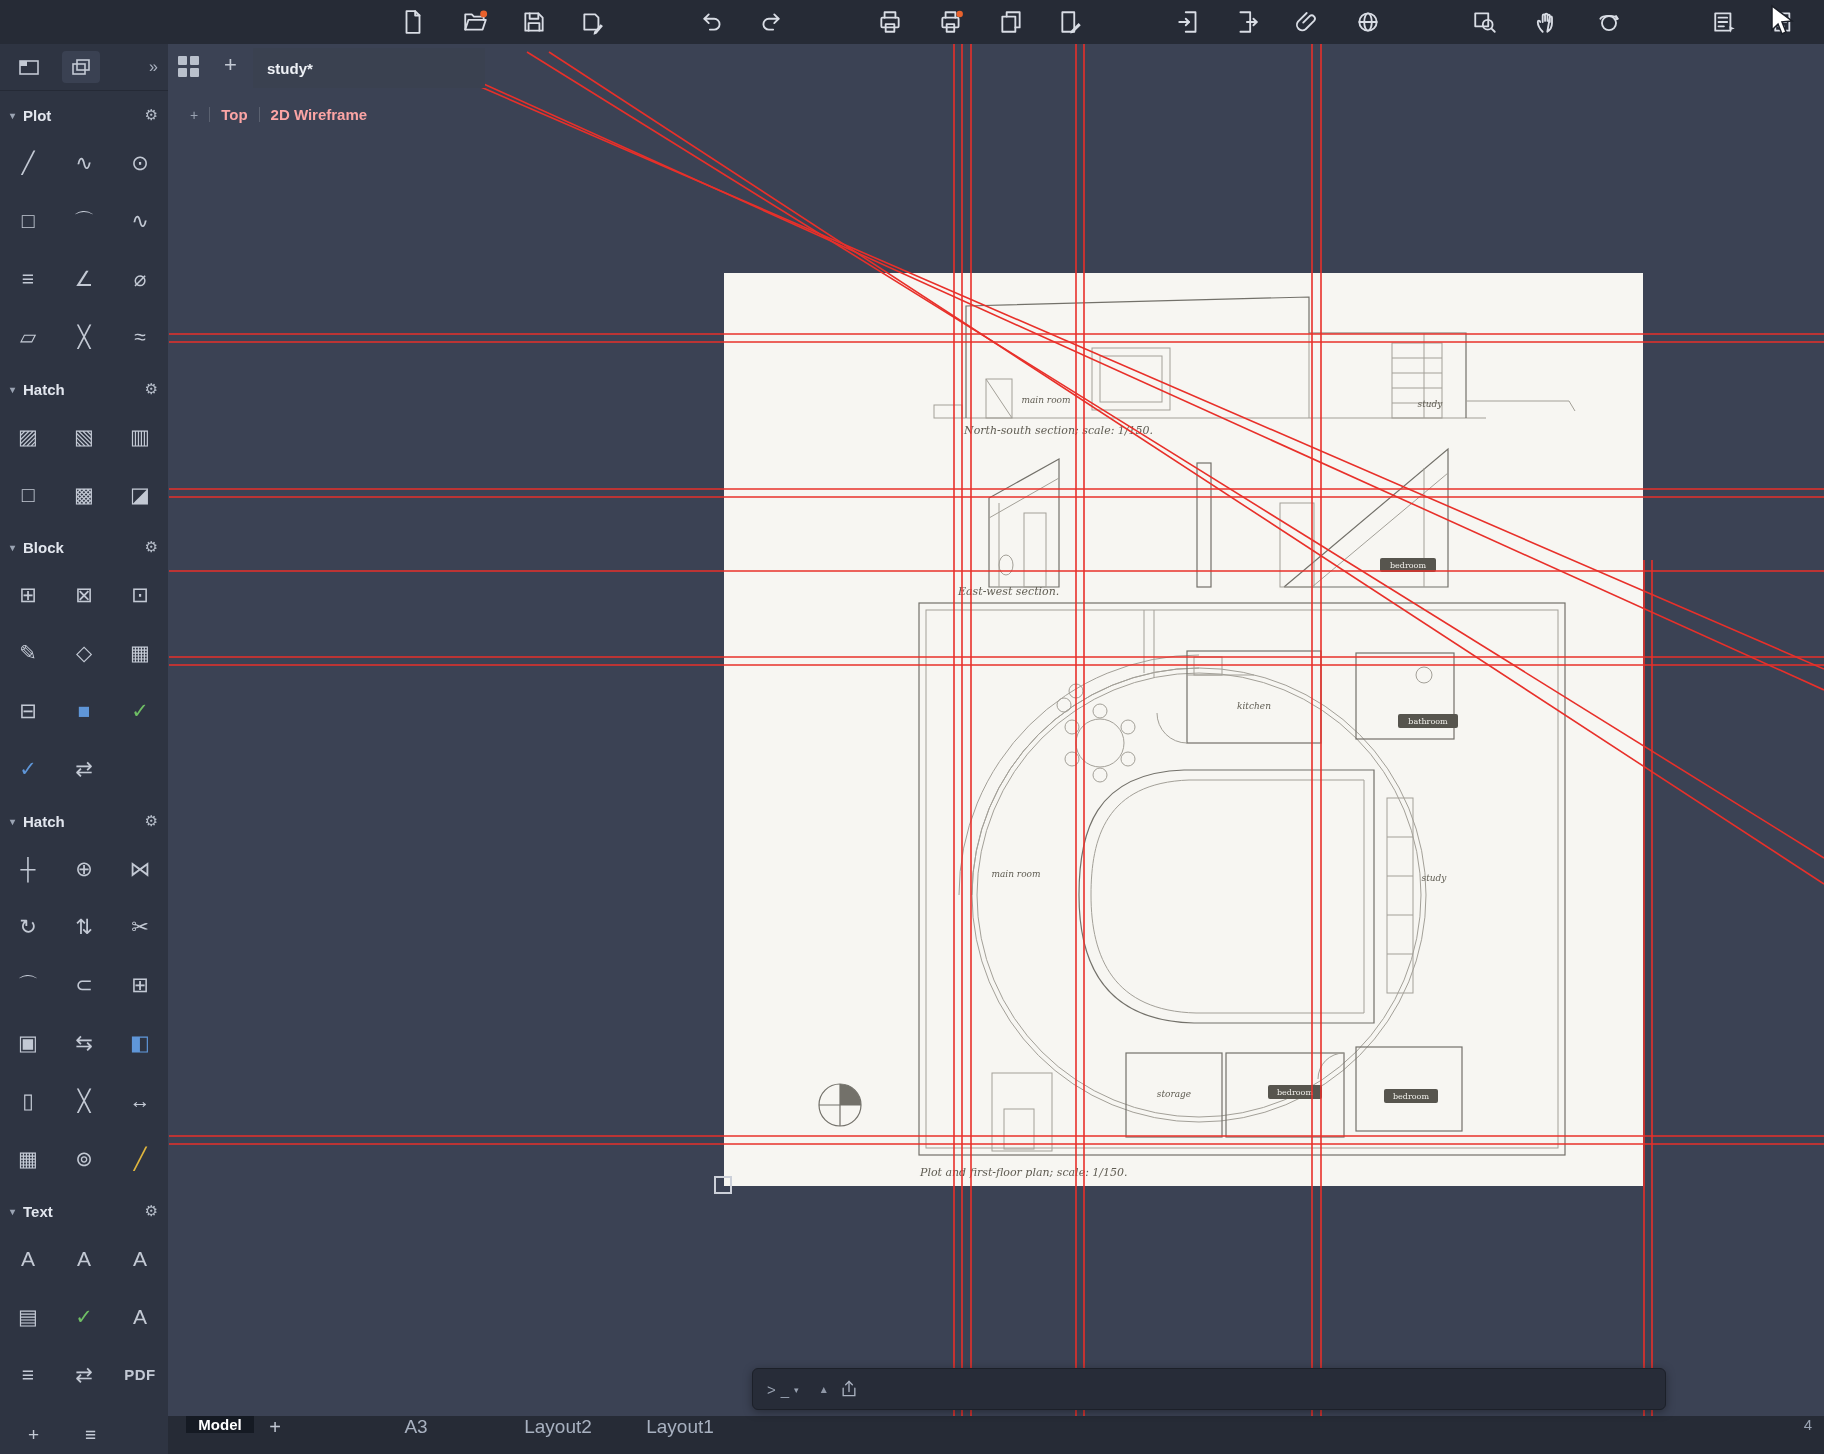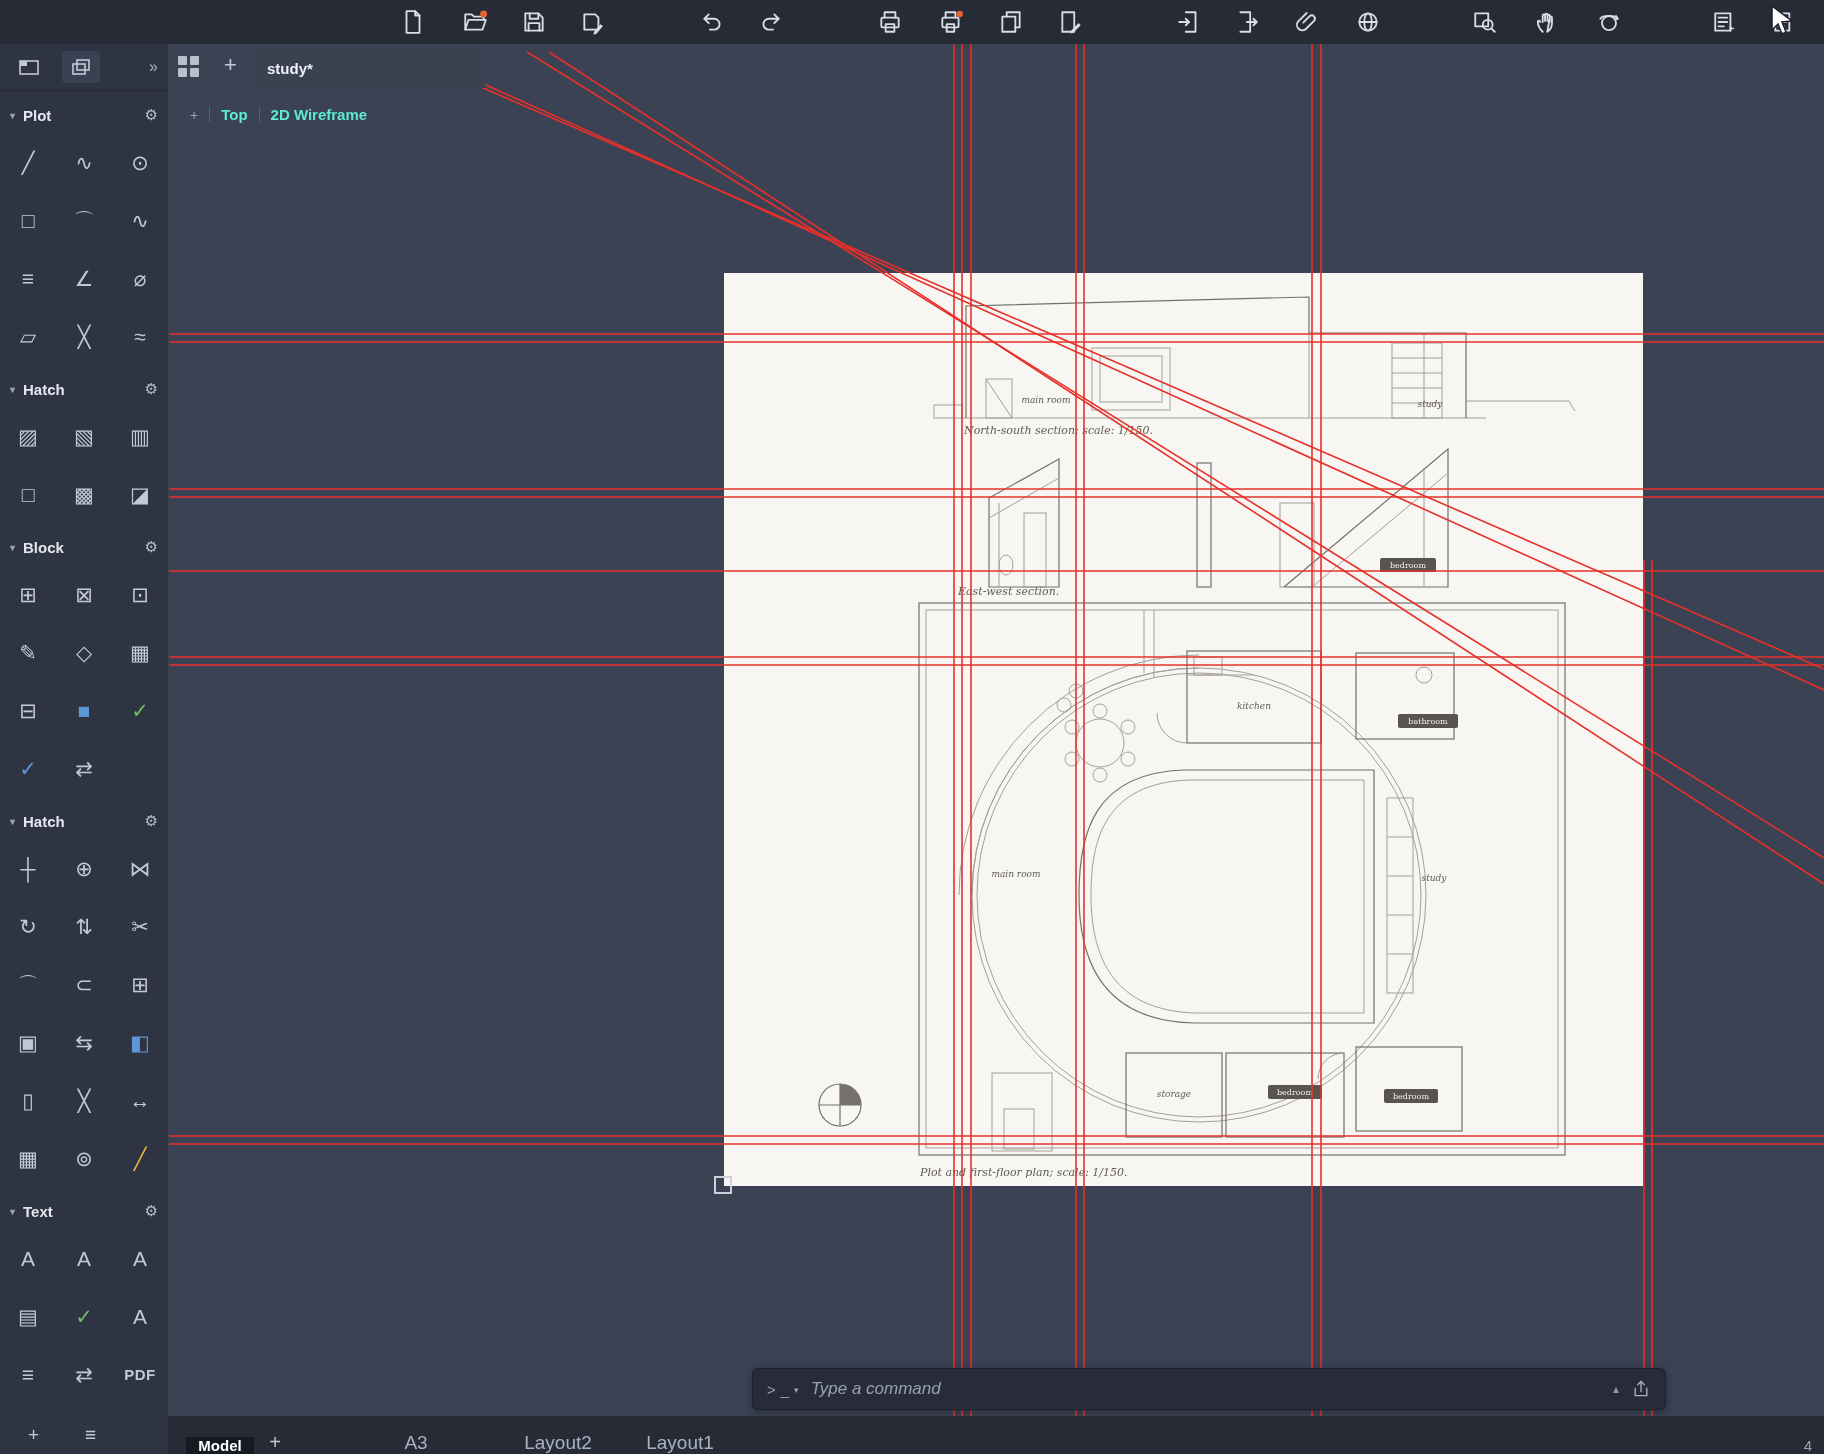--- a/index.html
+++ b/index.html
@@ -51,7 +51,7 @@
     font-weight:700;font-size:15px;display:flex;align-items:center;padding:0 14px;z-index:18;box-sizing:border-box}
   .viewport-label{position:absolute;left:190px;top:106px;z-index:18;color:#b6bdc9;font-size:15px;display:flex;gap:11px;align-items:center}
   .viewport-label .plus{color:#9aa3b2;font-size:14px}
-  .viewport-label .strong{color:#5eead4;font-weight:700}
+  .viewport-label .strong{color:#fca5a5;font-weight:700}
   .vdiv{width:1px;height:15px;background:#5a6170}
   
   .cmdbar{position:absolute;left:752px;top:1368px;width:914px;height:42px;background:#272c38;border:1px solid #1c2029;

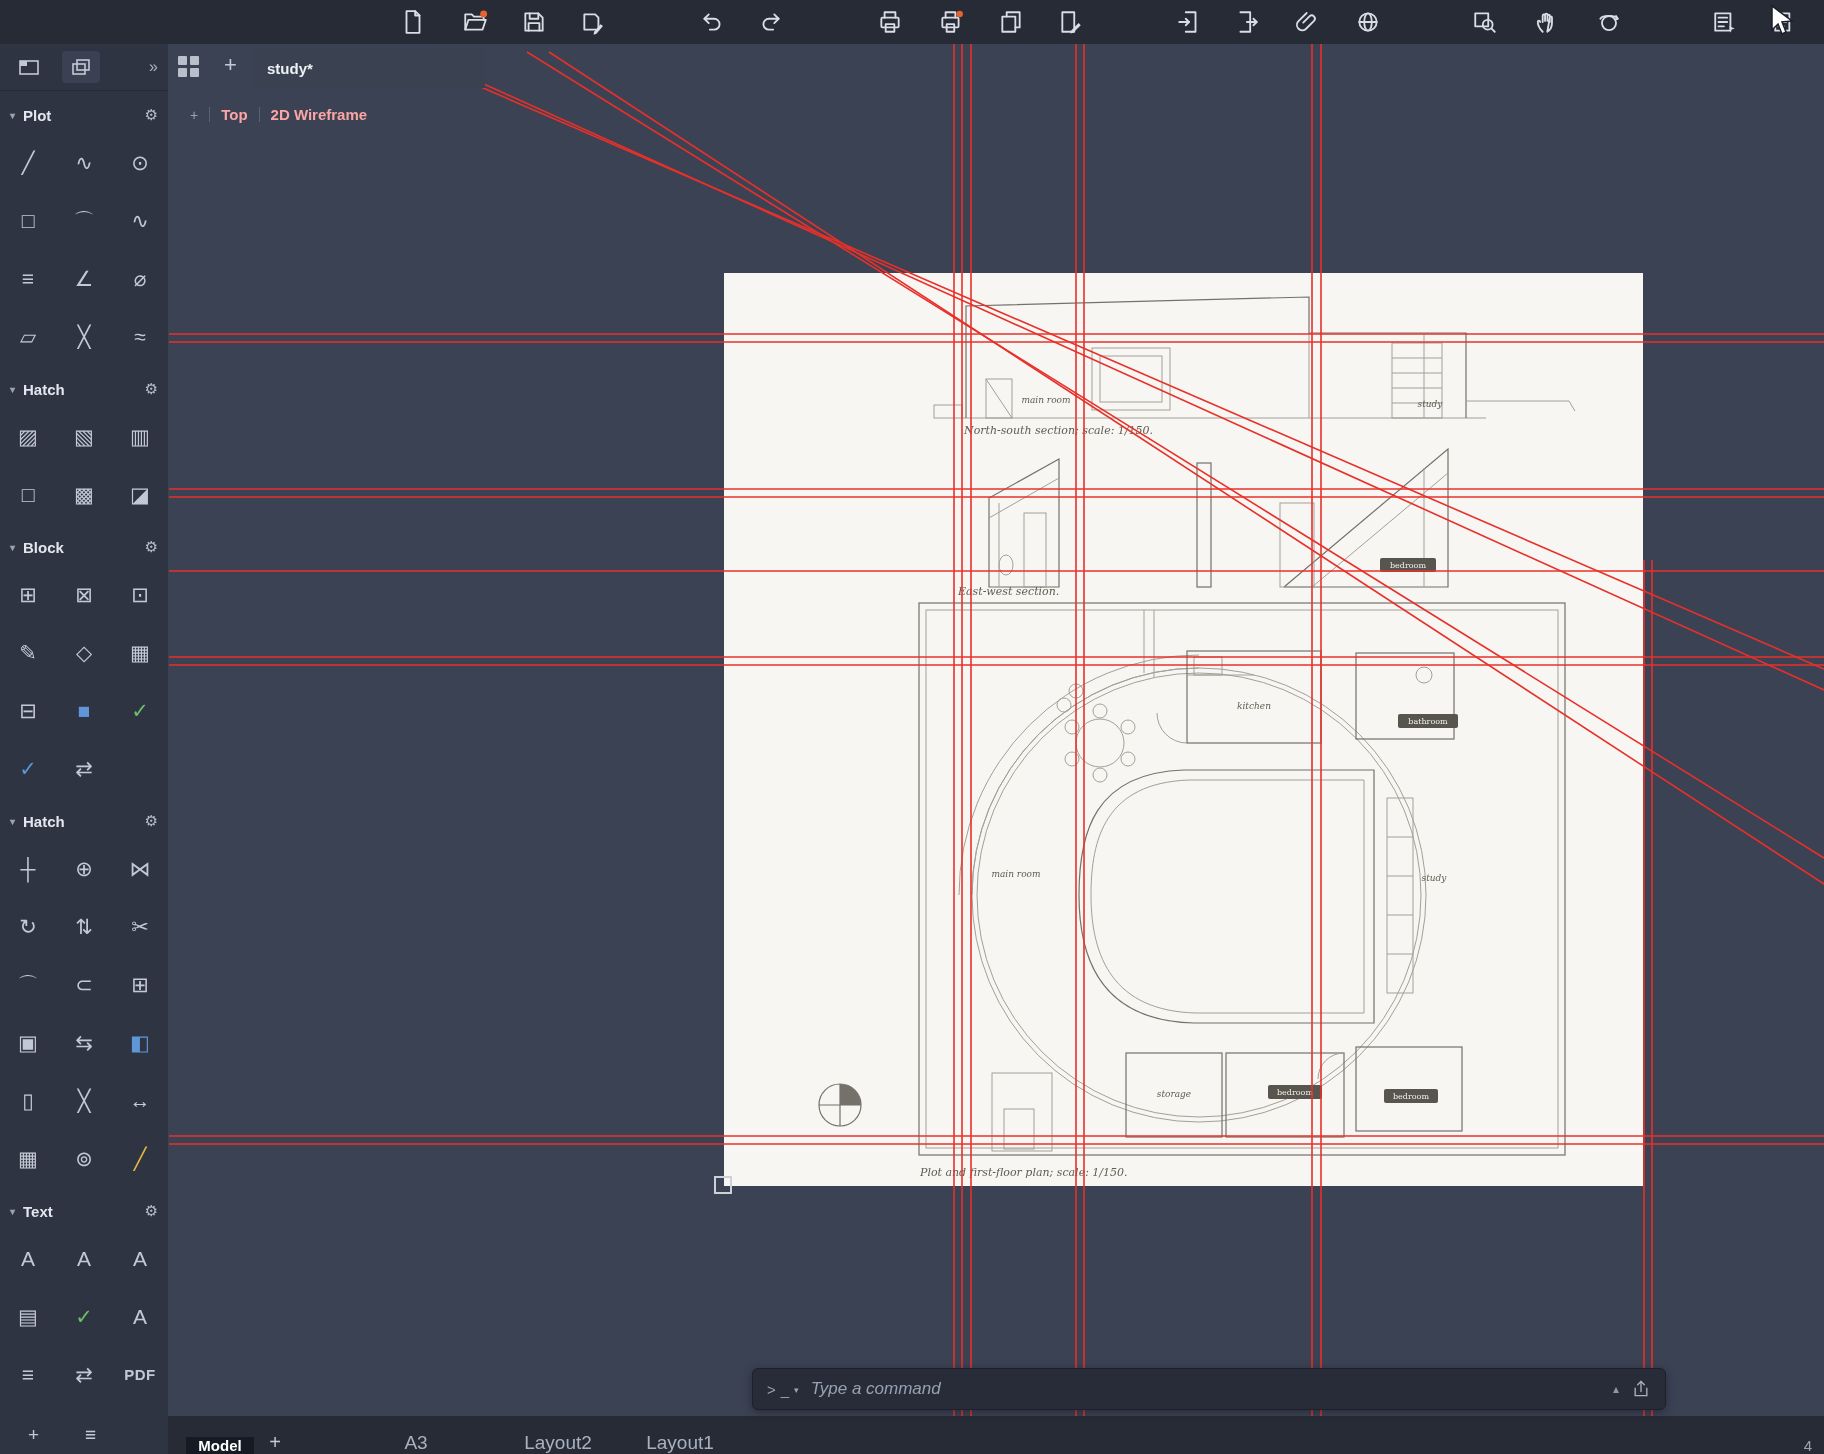--- a/index.html
+++ b/index.html
@@ -599,7 +599,6 @@
     <span>_</span>
     <span class="dd">▾</span>
   </div>
-  <input class="cmd-input" placeholder="Type a command" style="">
   <span class="cmd-caret">▴</span>
   <span class="cmd-share">
     <svg width="20" height="20" viewBox="0 0 24 24">

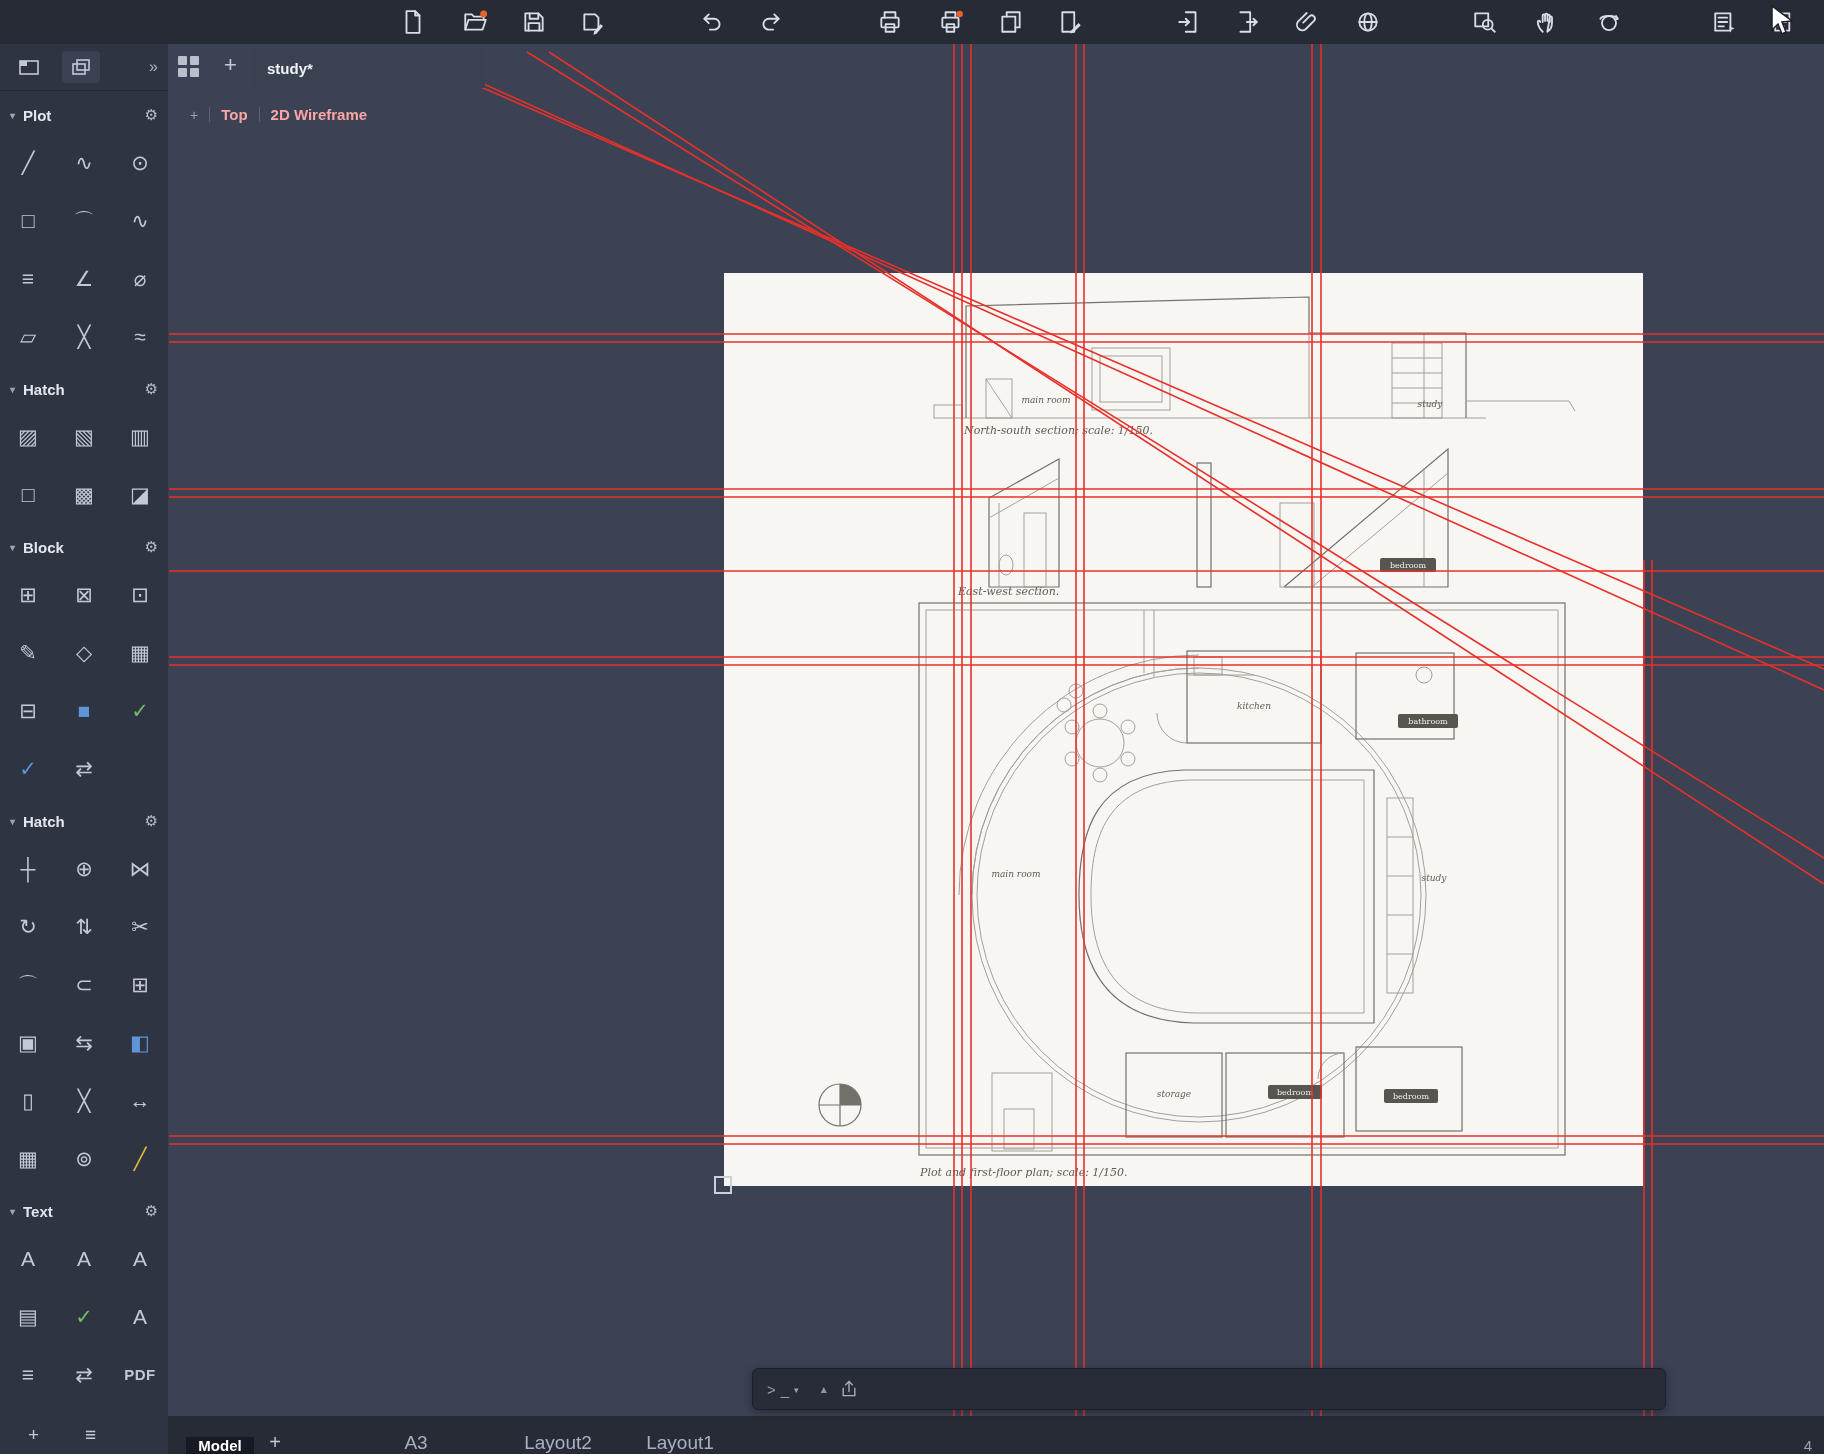--- a/index.html
+++ b/index.html
@@ -64,7 +64,7 @@
   .cmd-share{padding-right:14px;display:flex;align-items:center}
   .cmd-share svg{stroke:#aab2c0;fill:none;stroke-width:1.6;stroke-linecap:round}
   
-  .bottom-strip{position:absolute;left:168px;bottom:0;width:1656px;height:38px;background:#262b36;display:flex;align-items:flex-end;z-index:25}
+  .bottom-strip{position:absolute;left:168px;bottom:0;width:1656px;height:38px;background:#262b36;display:flex;align-items:flex-start;z-index:25}
   .model-tab{width:68px;margin-left:18px;background:#151a23;color:#fff;font-weight:700;font-size:15px;display:flex;align-items:center;justify-content:center}
   .tab-plus{width:42px;color:#c3c9d4;font-size:20px;display:flex;align-items:center;justify-content:center}
   .lay-tab{color:#a8b1c0;font-size:19px;display:flex;align-items:center;justify-content:center}

